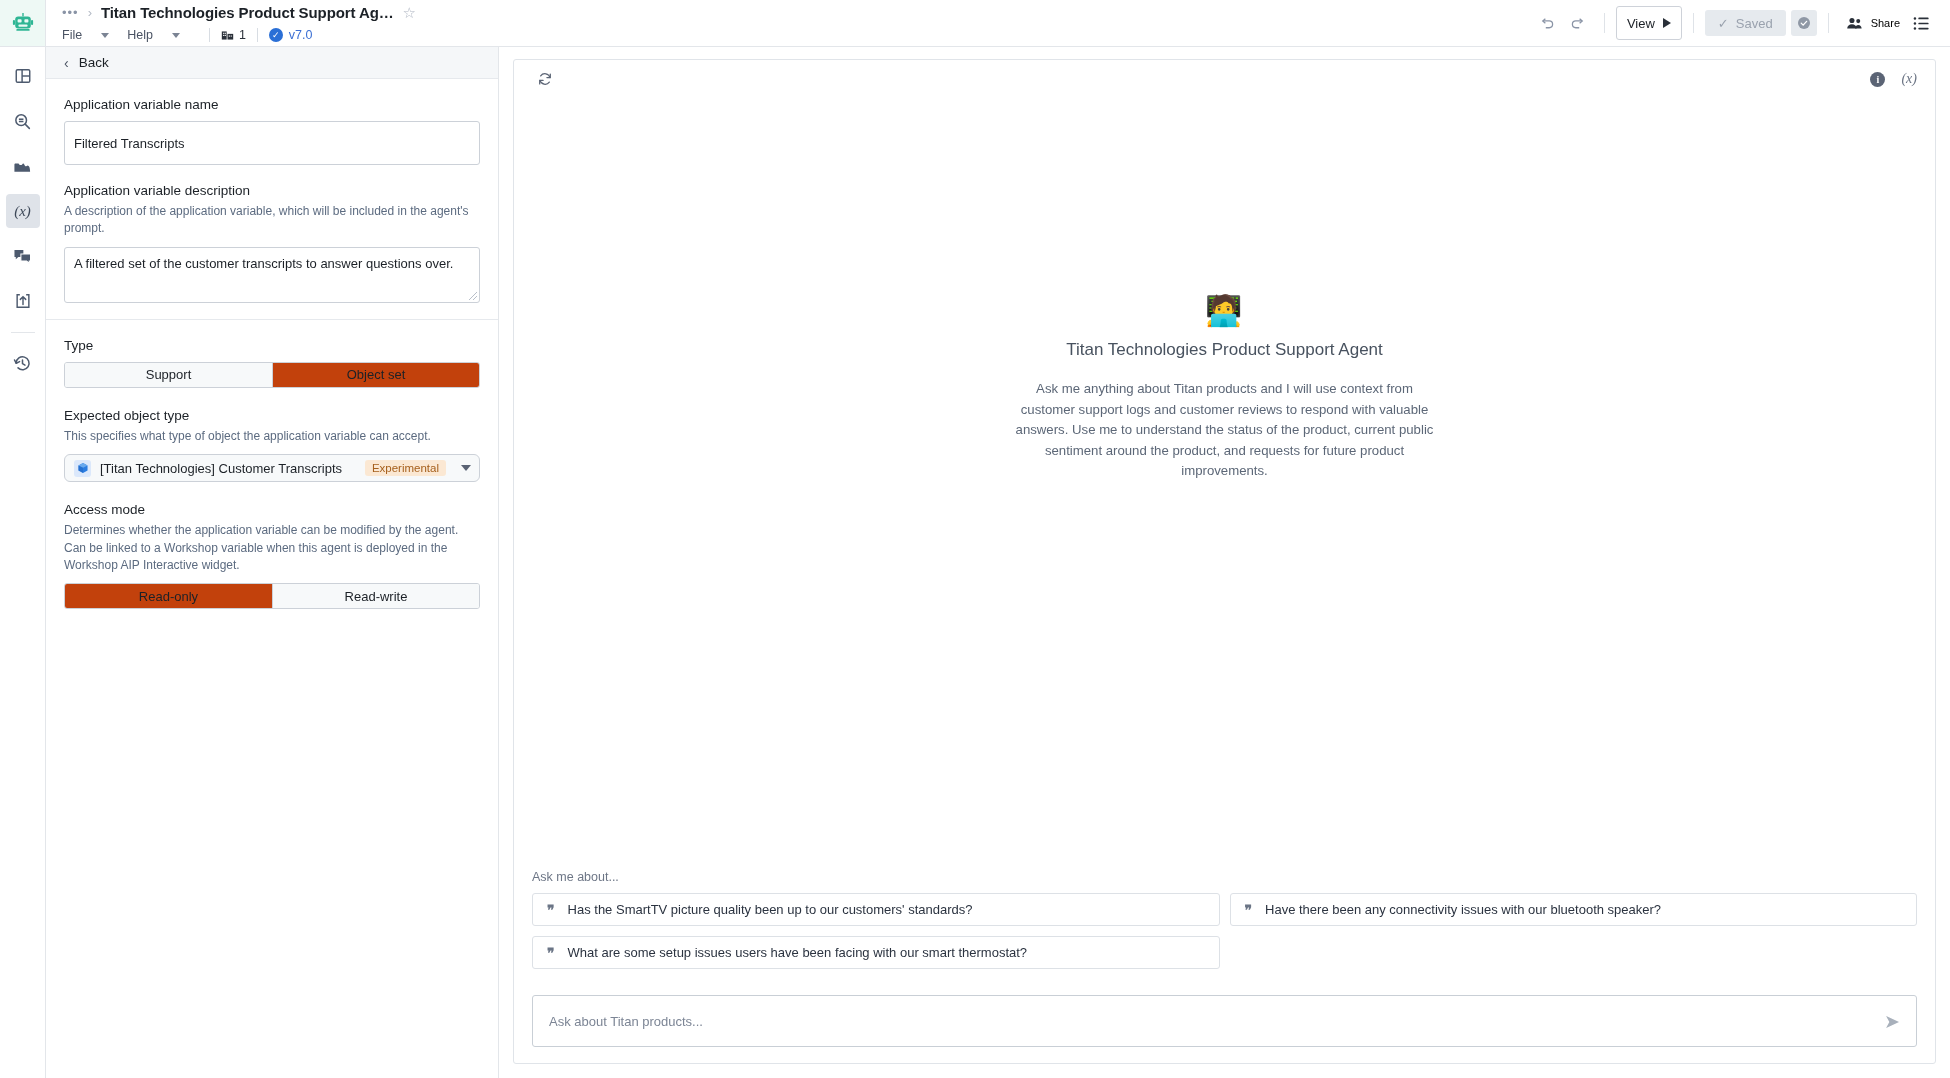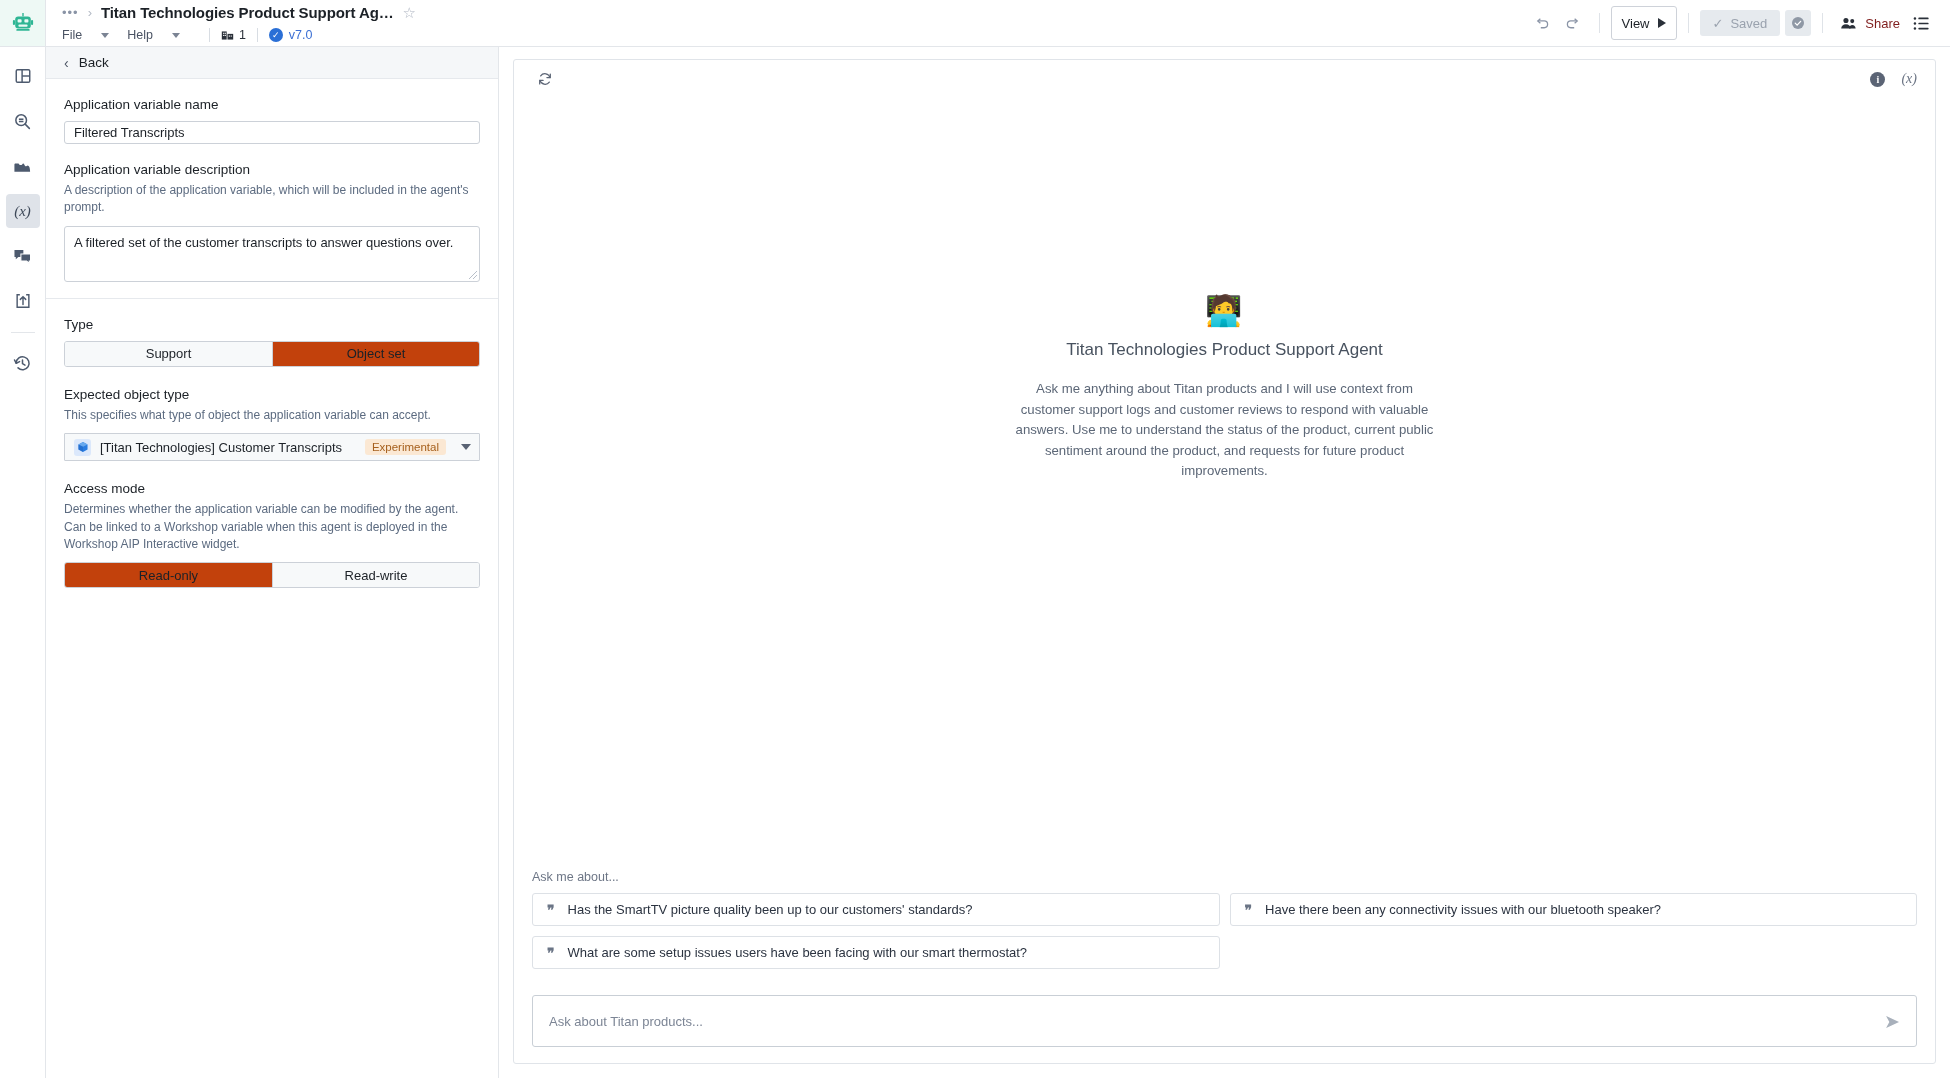--- a/index.html
+++ b/index.html
@@ -92,7 +92,7 @@
     display: flex; align-items: center; justify-content: center;
     margin-left: 5px;
   }
-  .share-btn { display: flex; align-items: center; gap: 8px; font-size: 13px; color: #7f1d1d; padding: 0 6px; }
+  .share-btn { display: flex; align-items: center; gap: 8px; font-size: 11px; color: #000000; padding: 0 6px; }
 
   
   .body-wrap { flex: 1 1 auto; display: flex; min-height: 0; }

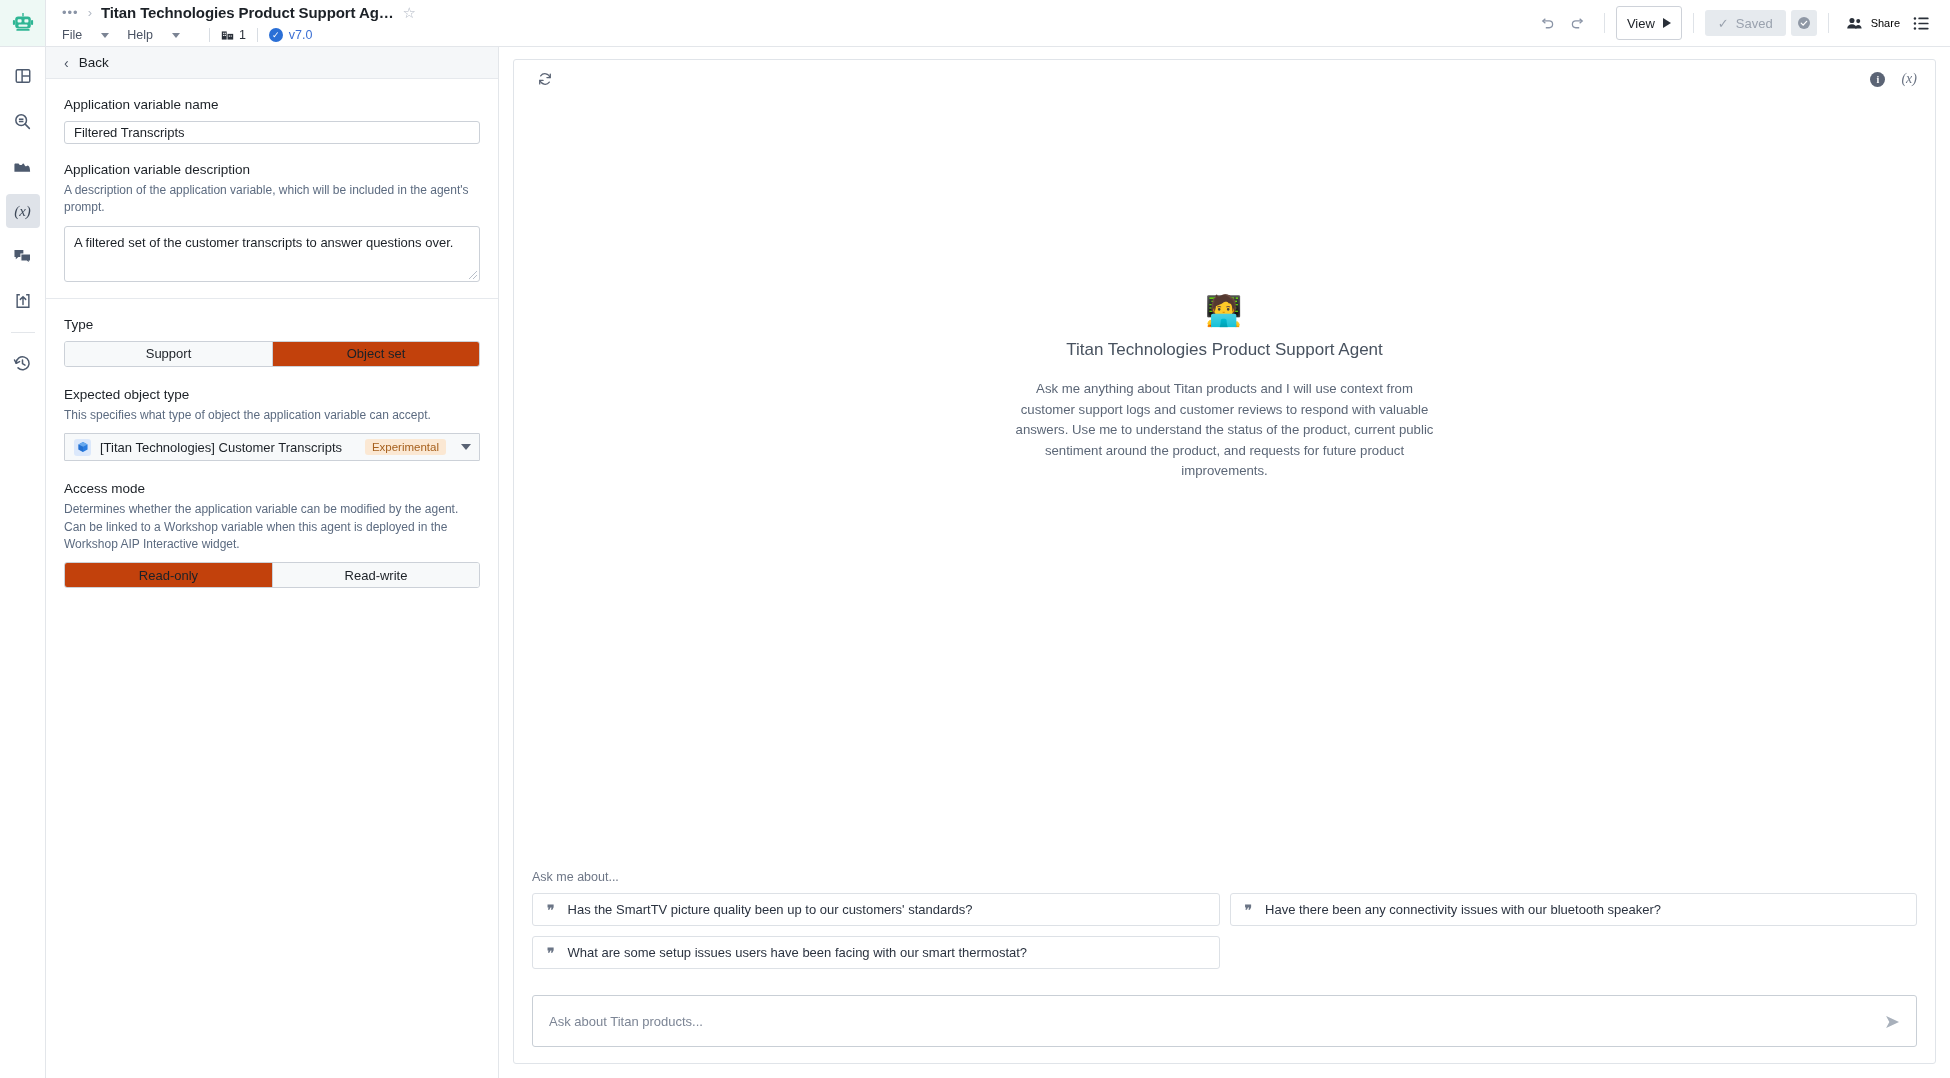--- a/index.html
+++ b/index.html
@@ -137,7 +137,7 @@
   .fld-label { font-size: 13.5px; color: #1c2127; margin-bottom: 9px; }
   .fld-help { font-size: 12px; color: #5c6b80; line-height: 1.45; margin: -4px 0 9px 0; }
   .txt-input {
-    width: 100%; height: 23px;
+    width: 100%; height: 44px;
     border: 1px solid #ccd1d8; border-radius: 3px;
     background: #fff; padding: 0 9px;
     font-size: 13px; color: #1c2127;

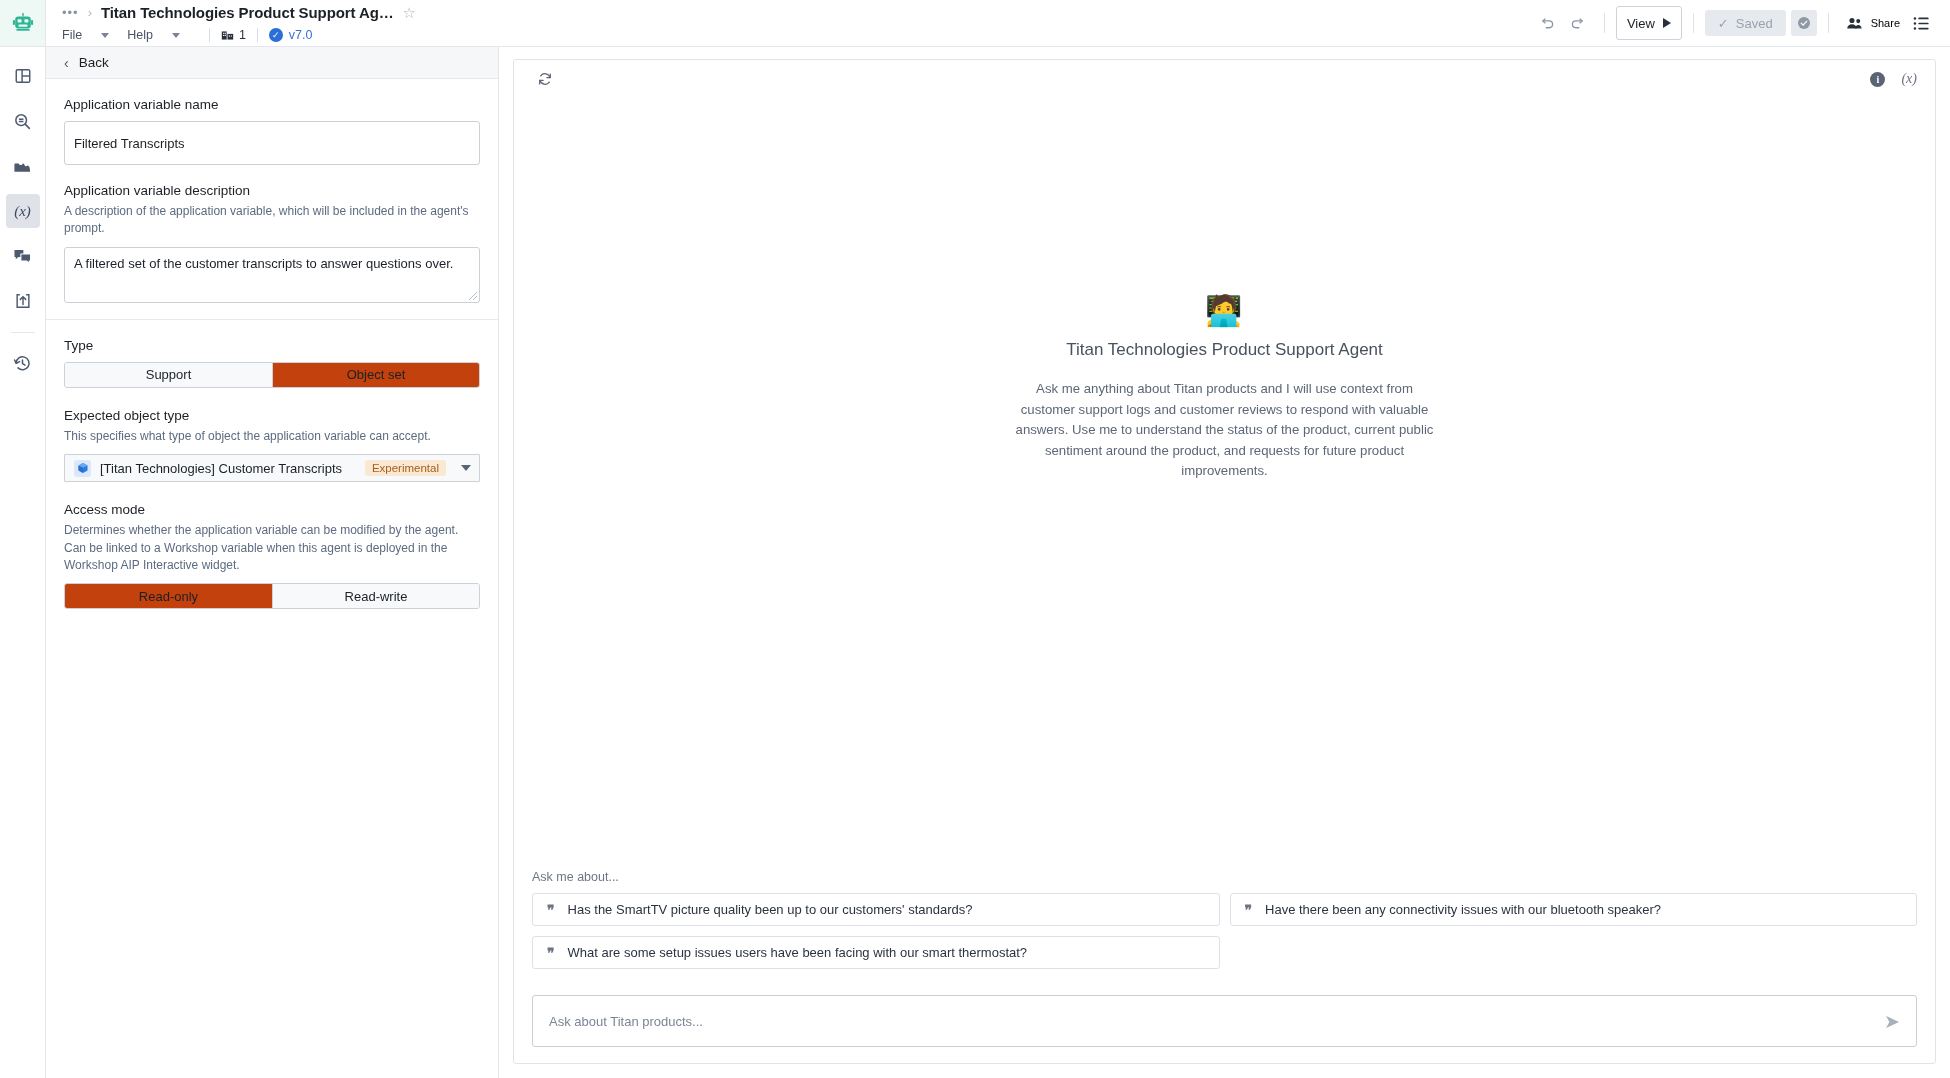--- a/index.html
+++ b/index.html
@@ -172,7 +172,7 @@
 
   .obj-select {
     width: 100%; height: 28px;
-    border: 1px solid #ccd1d8; border-radius: 1px;
+    border: 1px solid #ccd1d8; border-radius: 6px;
     background: #f7f9fa;
     display: flex; align-items: center; gap: 9px;
     padding: 0 8px 0 9px;

